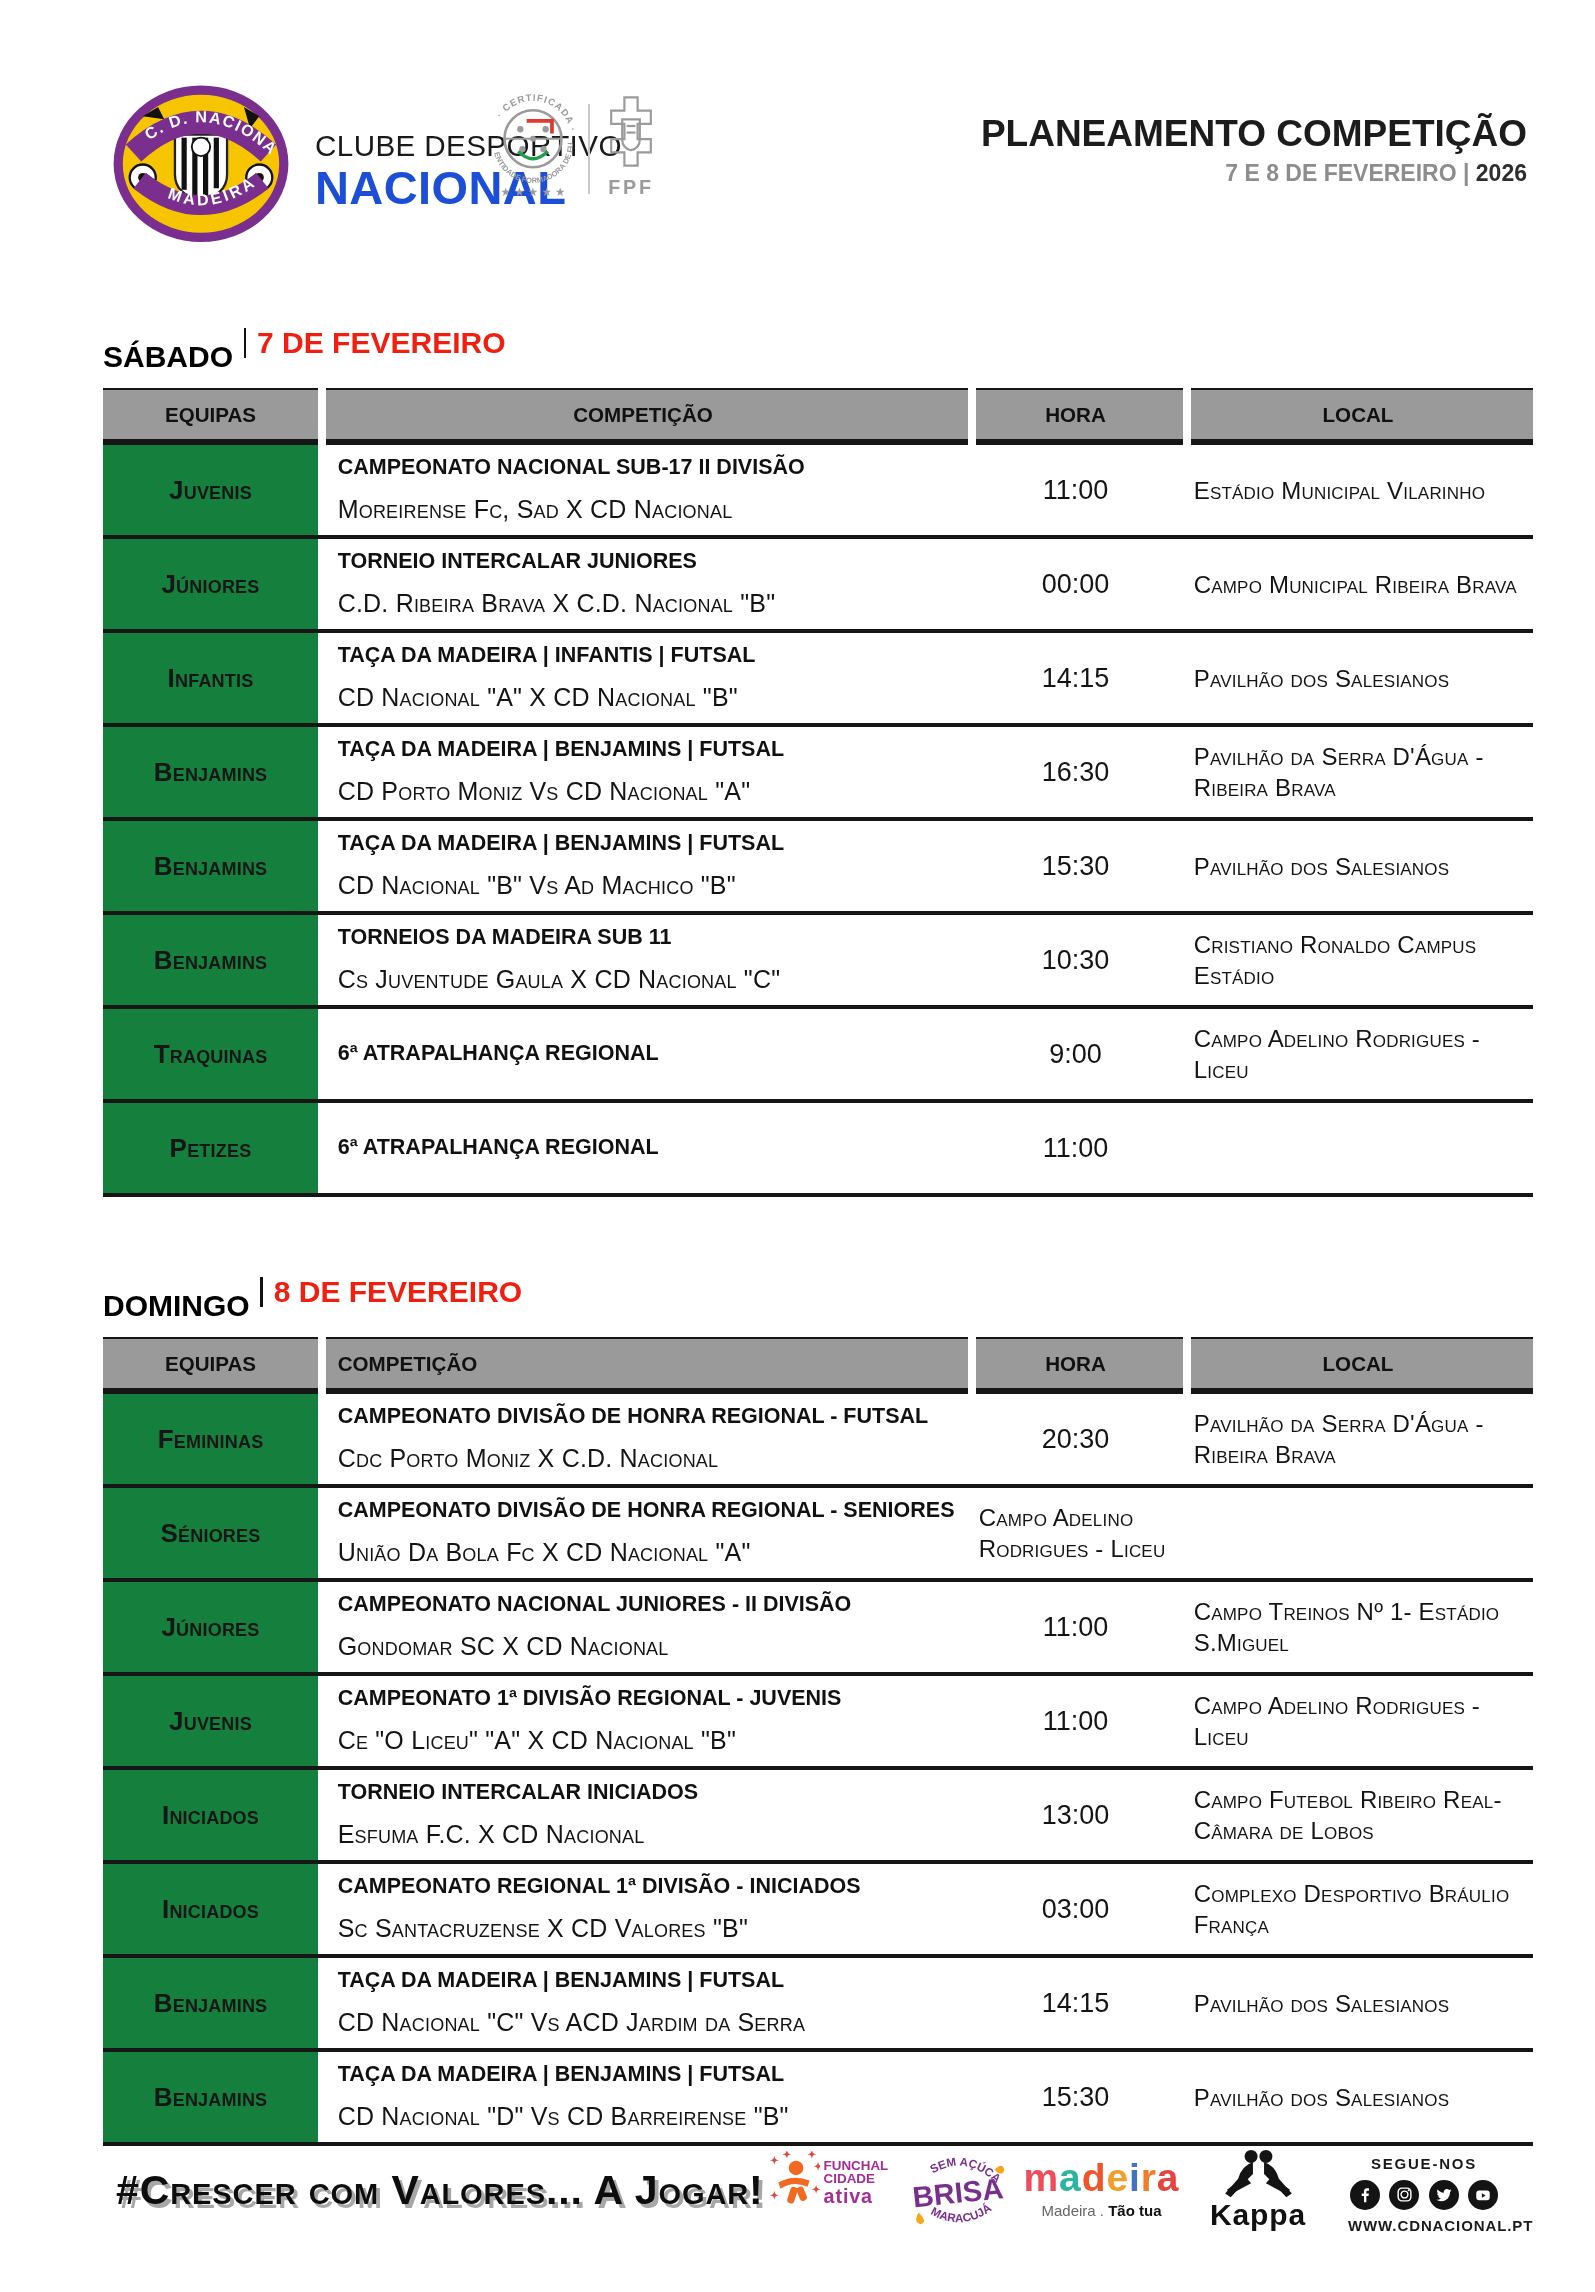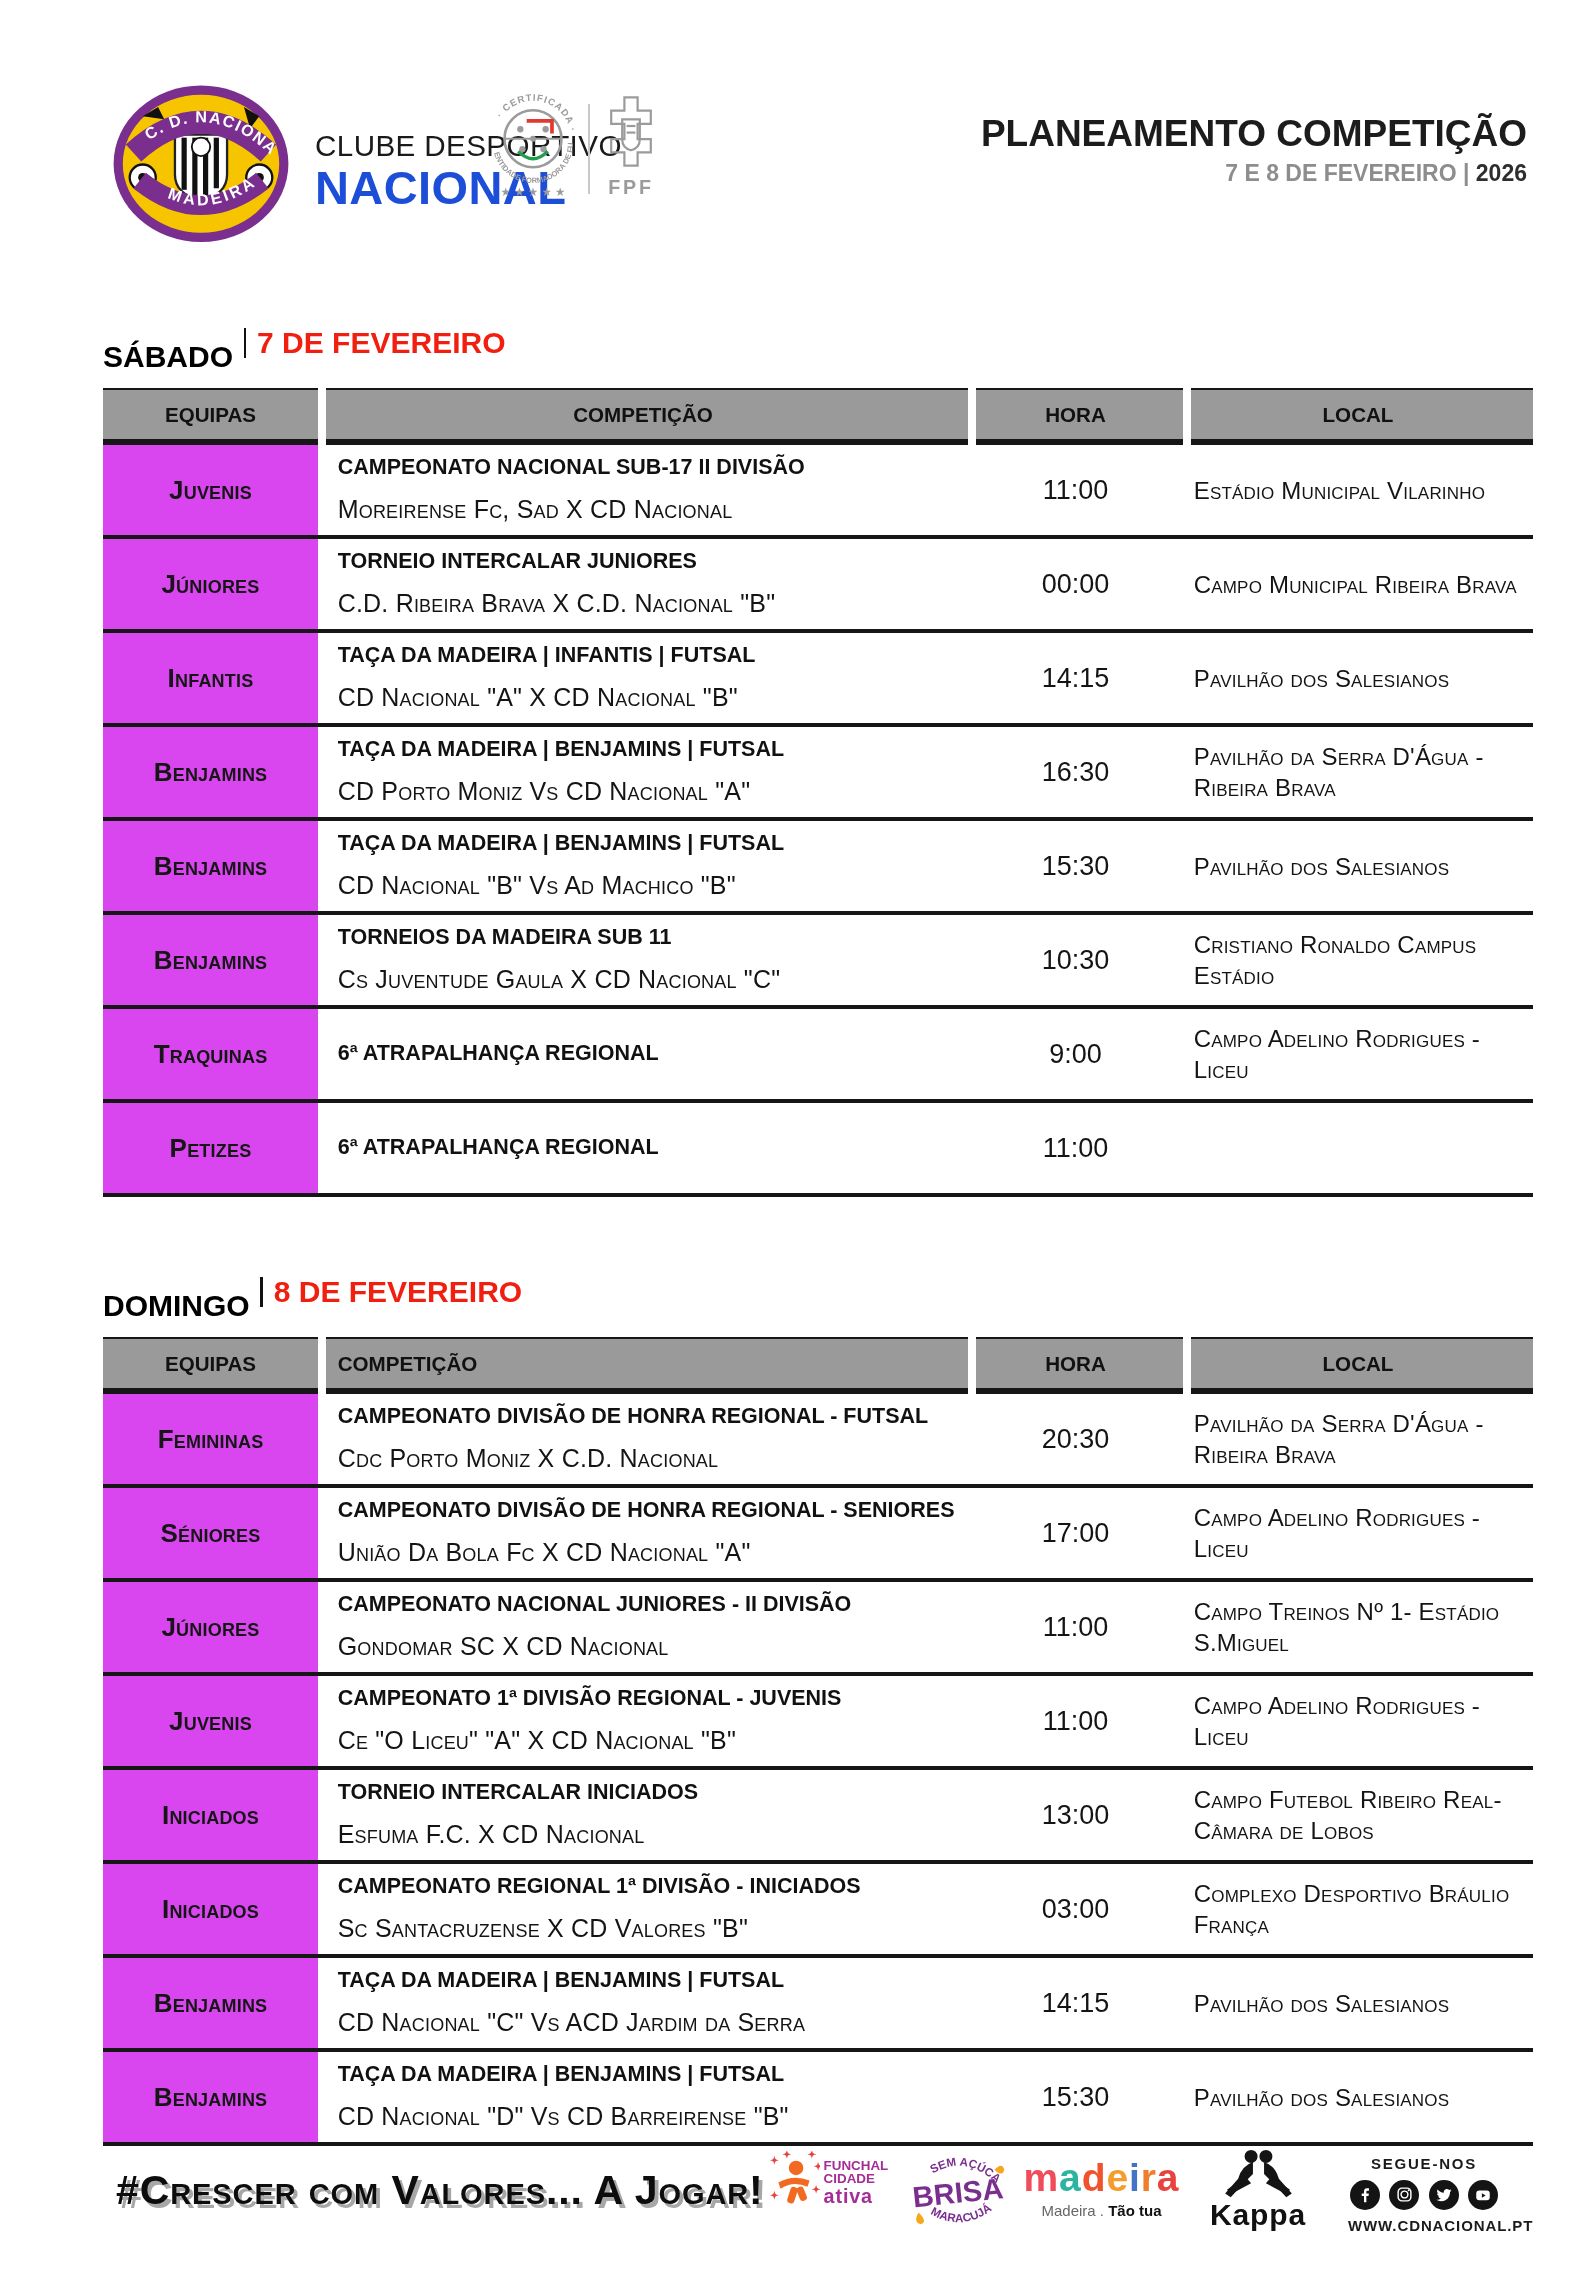--- a/index.html
+++ b/index.html
@@ -37,7 +37,7 @@
   .section.s2 .th.th-comp{justify-content:flex-start;padding-left:19.7px;}
 
   .row{display:grid;grid-template-columns:215px 650px 215px 350px;min-height:90px;border-bottom:4.5px solid #161616;}
-  .cell-team{background:#d946ef;display:flex;align-items:center;justify-content:center;
+  .cell-team{background:#15803d;display:flex;align-items:center;justify-content:center;
       font-weight:700;font-size:26px;font-variant:small-caps;letter-spacing:0.2px;}
   .cell-comp{display:flex;flex-direction:column;justify-content:space-between;padding:9.9px 9px 11.6px 19.7px;}
   .cell-comp.single{justify-content:center;}

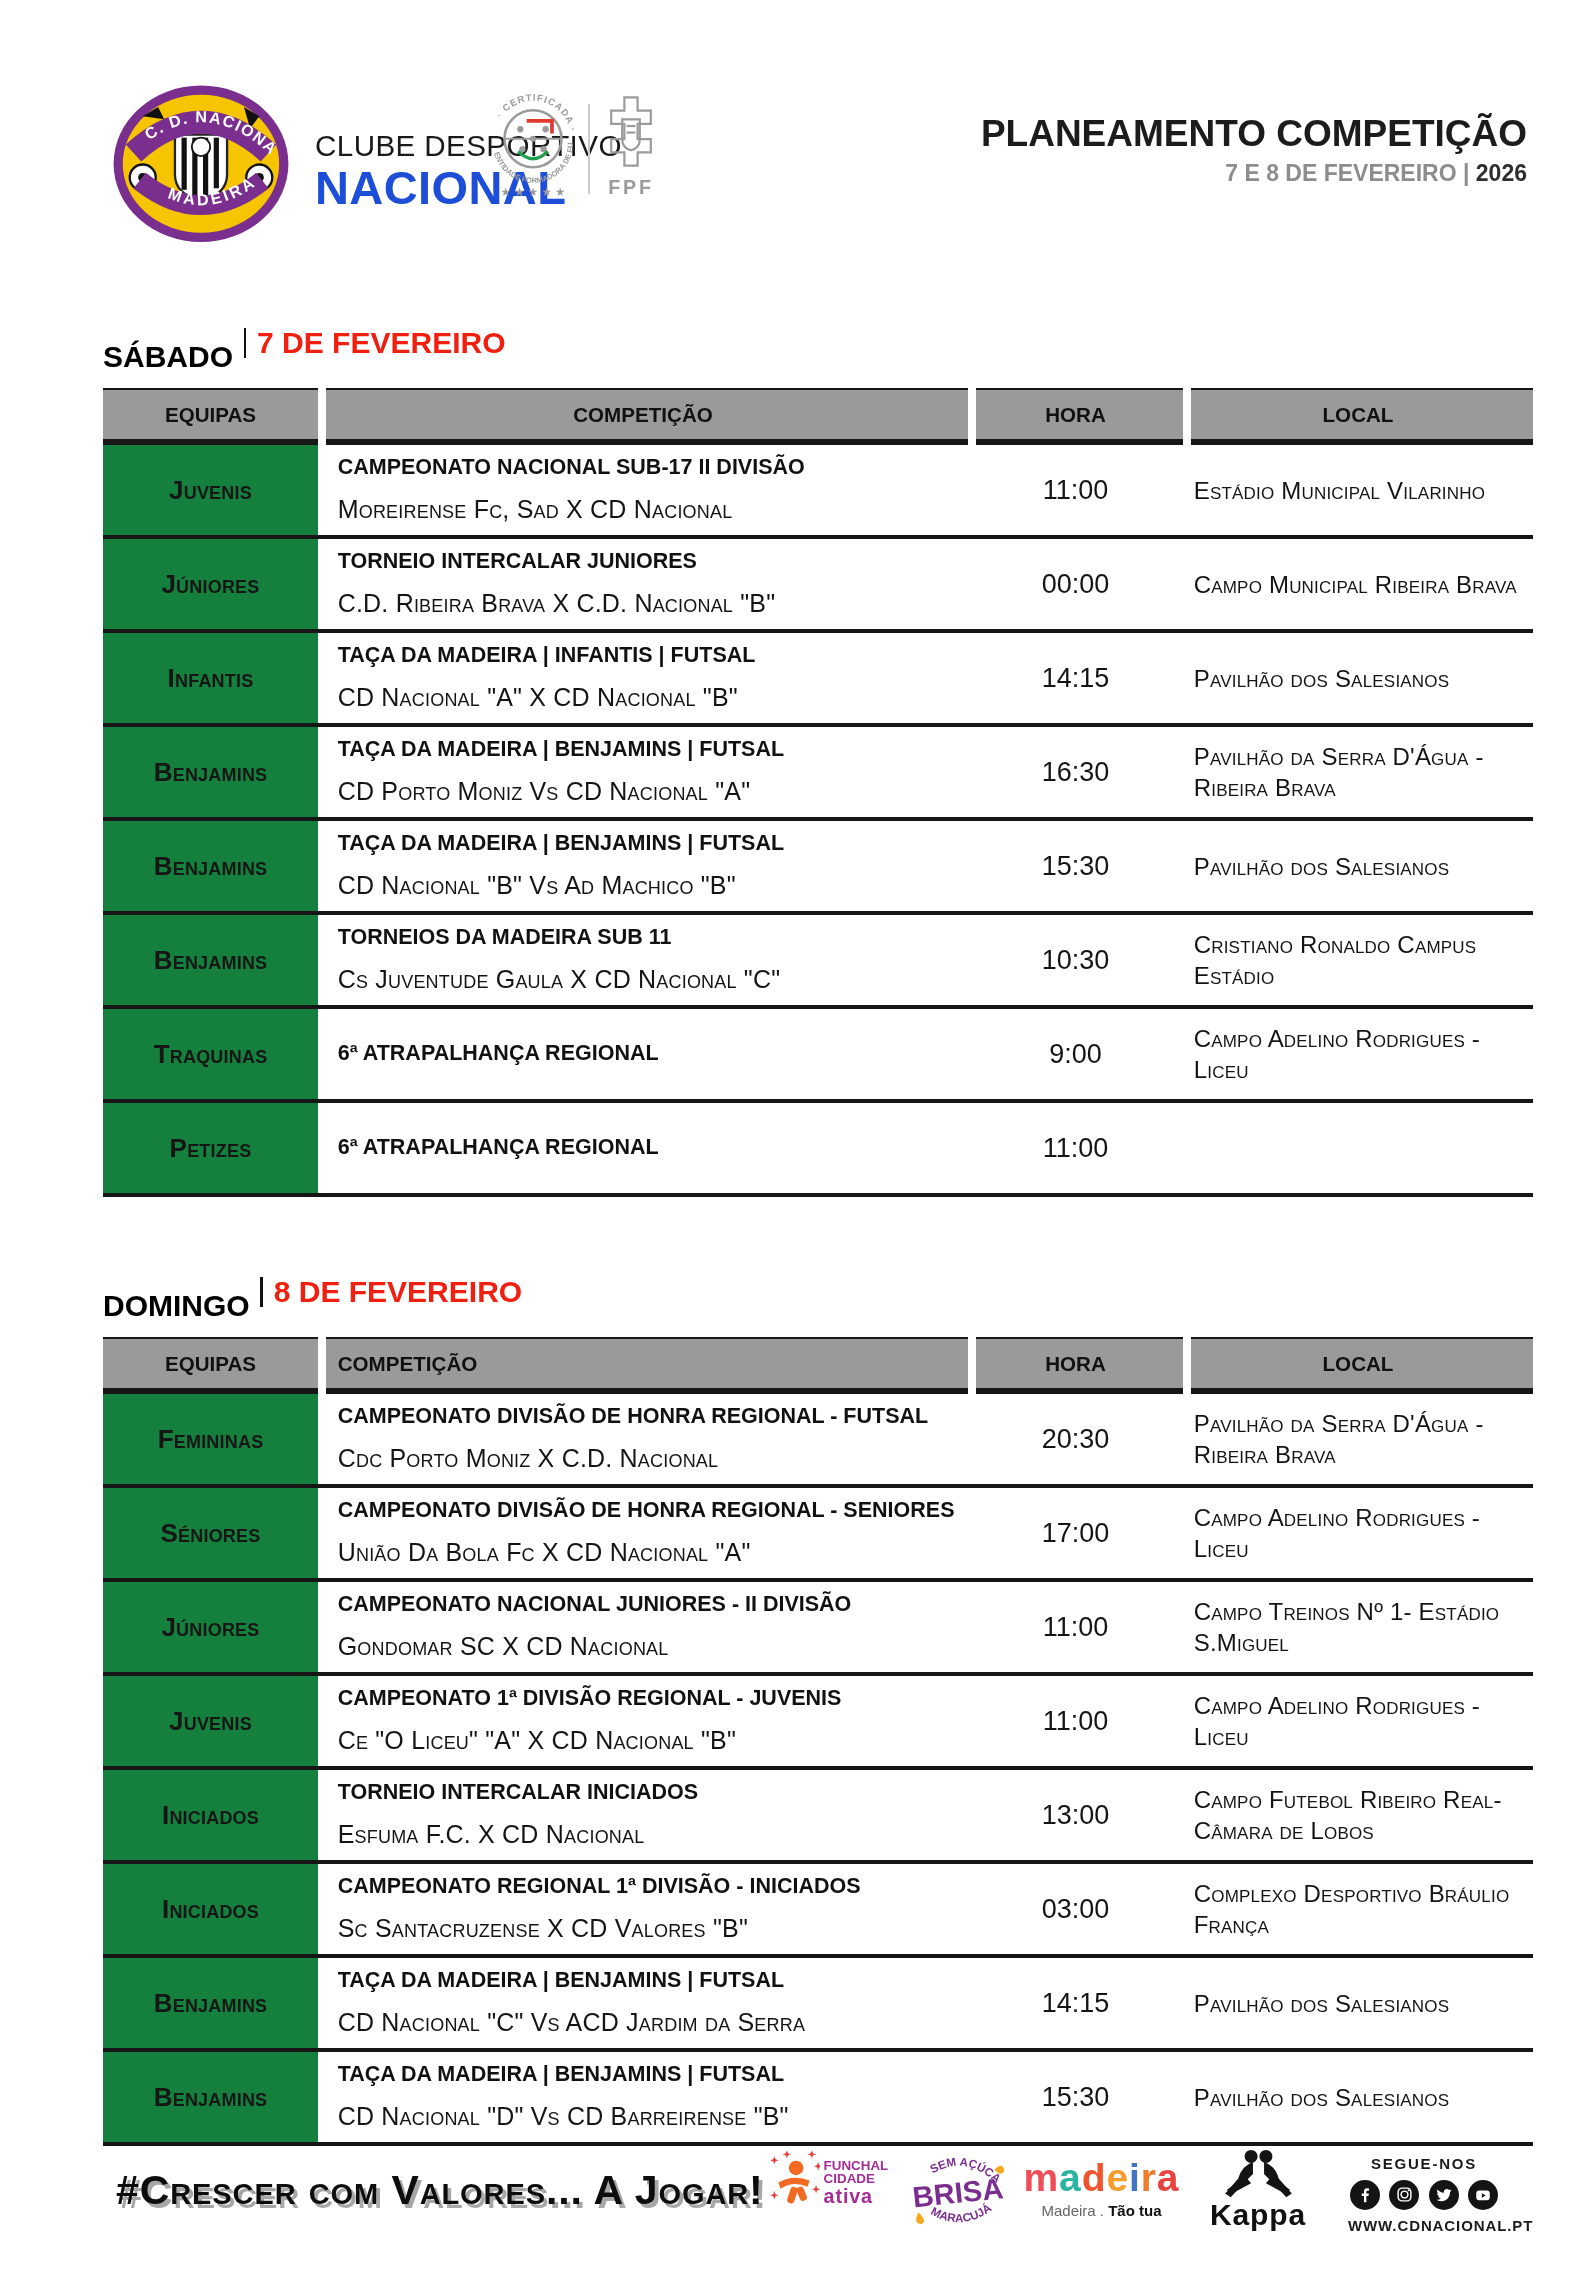--- a/index.html
+++ b/index.html
@@ -284,7 +284,6 @@
       <div class="comp-title">CAMPEONATO DIVISÃO DE HONRA REGIONAL - SENIORES</div>
       <div class="comp-match">União Da Bola Fc X CD Nacional  "A"</div>
     </div>
-    <div class="cell-hora hora">17:00</div>
     <div class="cell-local local">Campo Adelino Rodrigues - Liceu</div>
   </div>
 

